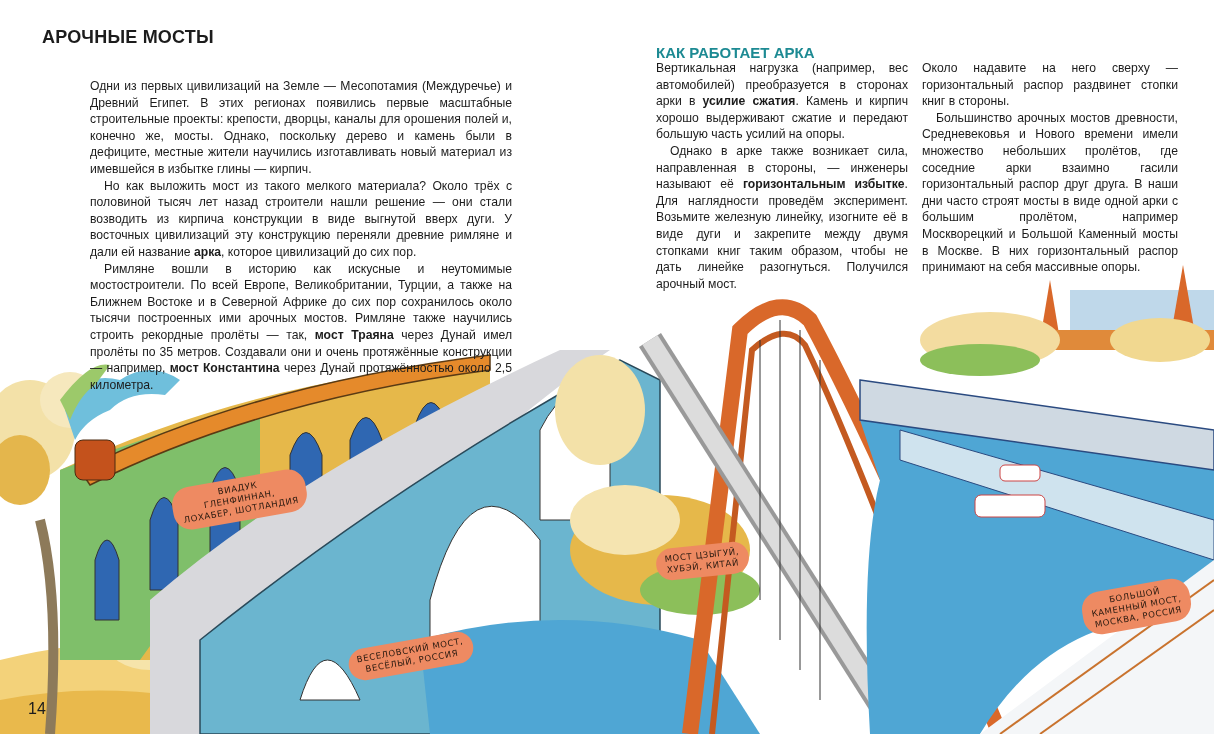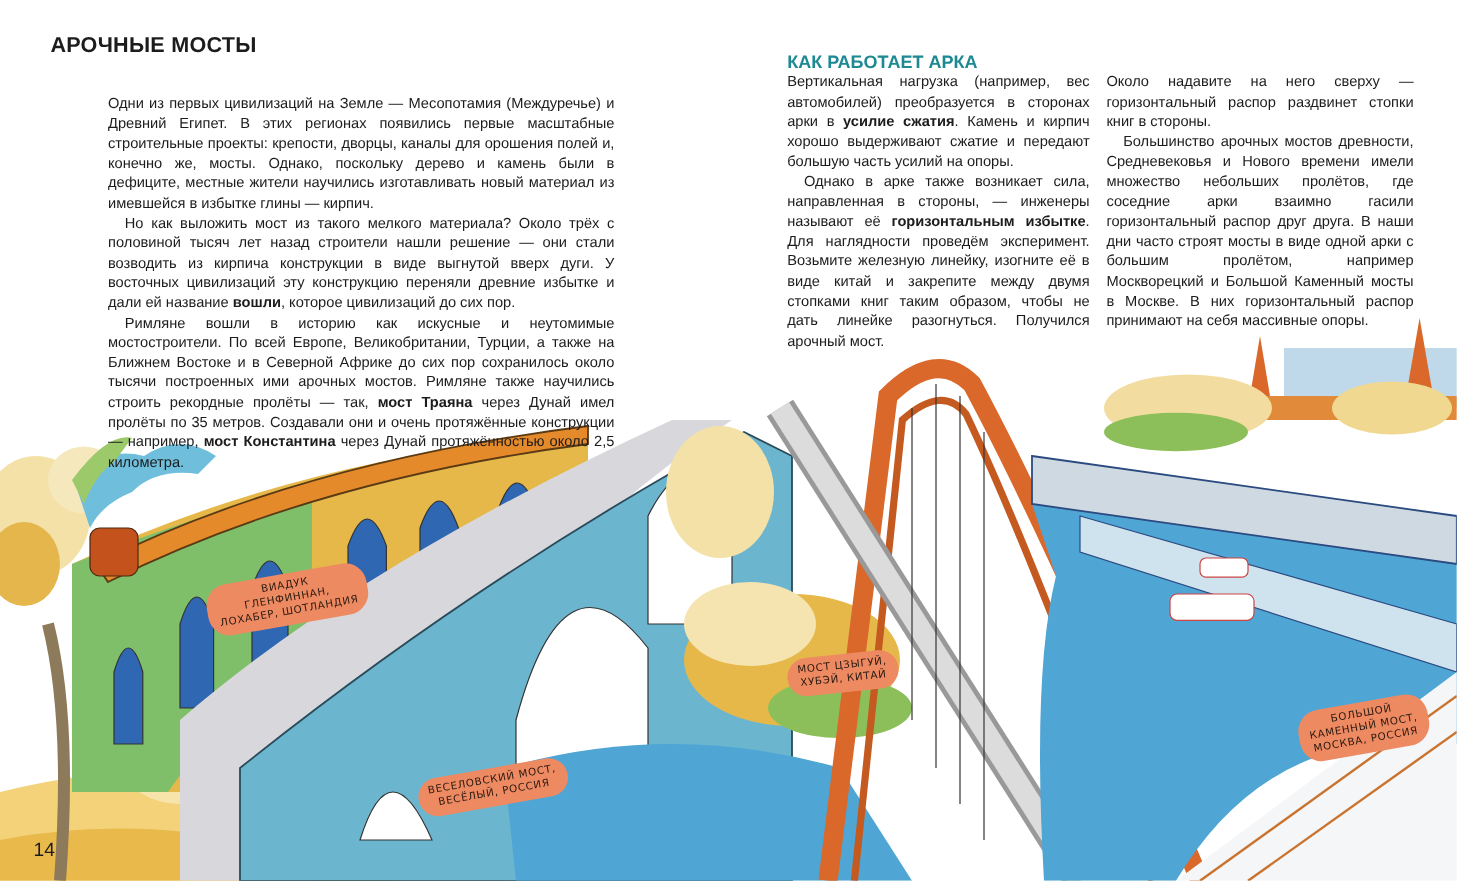--- a/index.html
+++ b/index.html
@@ -101,7 +101,7 @@
 
 <div class="col col-left">
   <p class="first">Одни из первых цивилизаций на Земле — Месопотамия (Междуречье) и Древний Египет. В этих регионах появились первые масштабные строительные проекты: крепости, дворцы, каналы для орошения полей и, конечно же, мосты. Однако, поскольку дерево и камень были в дефиците, местные жители научились изготавливать новый материал из имевшейся в избытке глины — кирпич.</p>
-  <p><span>Но как выложить мост из такого мелкого материала? Около трёх с половиной тысяч лет назад строители нашли решение — они стали возводить из кирпича конструкции в виде выгнутой вверх дуги. У восточных цивилизаций эту конструкцию переняли древние избытке и дали ей название </span><b>вошли</b><span>, которое цивилизаций до сих пор.</span></p>
+  <p><span>Но как выложить мост из такого мелкого материала? Около трёх с половиной тысяч лет назад строители нашли решение — они стали возводить из кирпича конструкции в виде выгнутой вверх дуги. У восточных цивилизаций эту конструкцию переняли древние римляне и дали ей название </span><b>вошли</b><span>, которое цивилизаций до сих пор.</span></p>
   <p><span>Римляне вошли в историю как искусные и неутомимые мостостроители. По всей Европе, Великобритании, Турции, а также на Ближнем Востоке и в Северной Африке до сих пор сохранилось около тысячи построенных ими арочных мостов. Римляне также научились строить рекордные пролёты — так, </span><b>мост Траяна</b><span> через Дунай имел пролёты по 35 метров. Создавали они и очень протяжённые конструкции — например, </span><b>мост Константина</b><span> через Дунай протяжённостью около 2,5 километра.</span></p>
 </div>
 

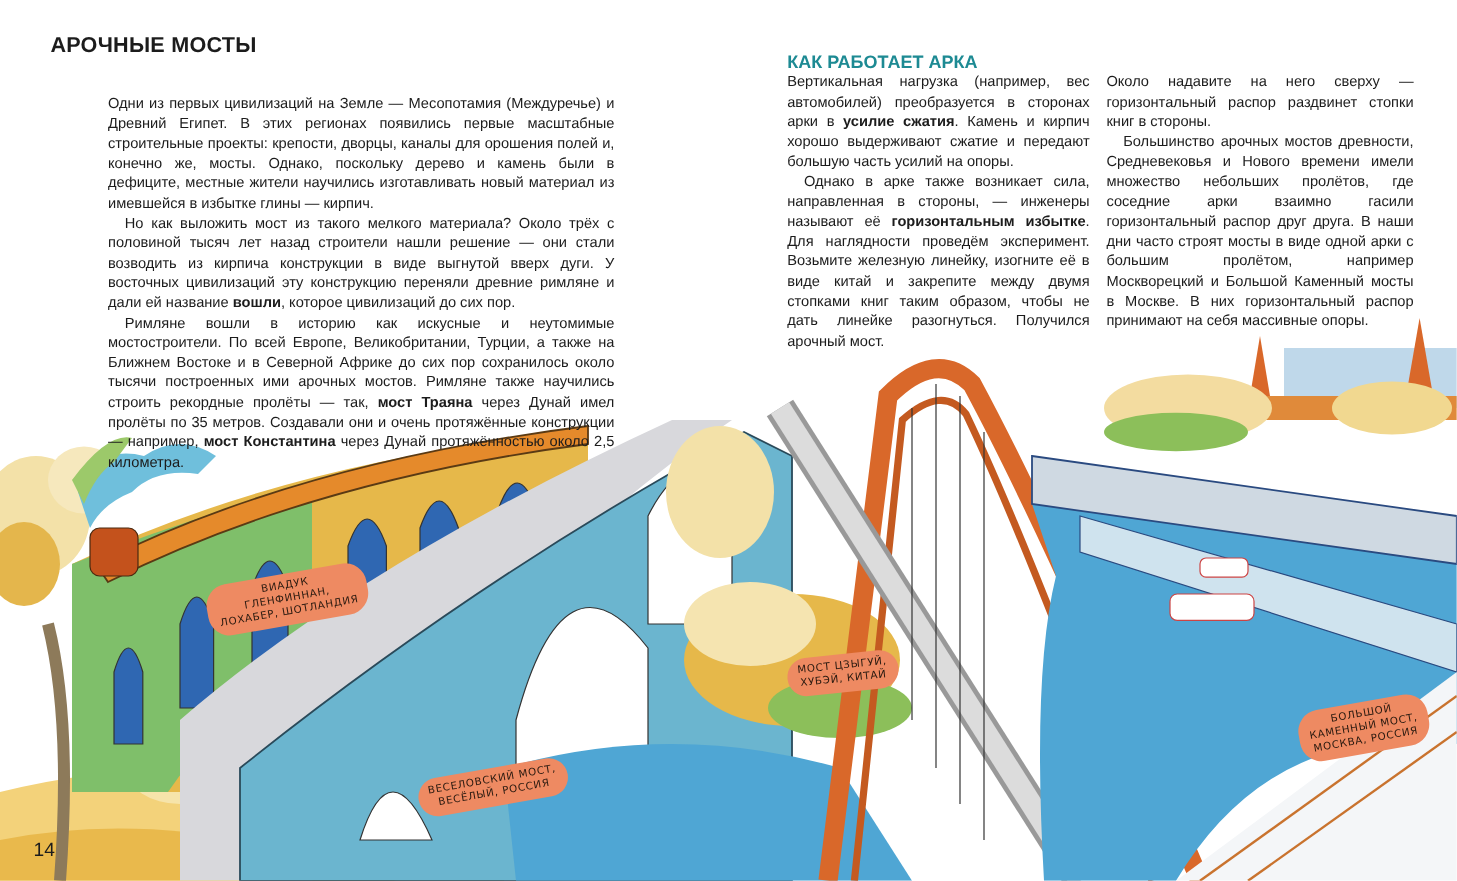--- a/index.html
+++ b/index.html
@@ -109,7 +109,7 @@
 
 <div class="col col-mid">
   <p class="first"><span>Вертикальная нагрузка (например, вес автомобилей) преобразуется в сторонах арки в </span><b>усилие сжатия</b><span>. Камень и кирпич хорошо выдерживают сжатие и передают большую часть усилий на опоры.</span></p>
-  <p><span>Однако в арке также возникает сила, направленная в стороны, — инженеры называют её </span><b>горизонтальным избытке</b><span>. Для наглядности проведём эксперимент. Возьмите железную линейку, изогните её в виде китай и закрепите между двумя стопками книг таким образом, чтобы не дать линейке разогнуться. Получился арочный мост.</span></p>
+  <p><span>Однако в арке также возникает сила, направленная в стороны, — инженеры называют её </span><b>горизонтальным избытке</b><span>. Для наглядности проведём эксперимент. Возьмите железную линейку, изогните её в виде дуги и закрепите между двумя стопками книг таким образом, чтобы не дать линейке разогнуться. Получился арочный мост.</span></p>
 </div>
 
 <div class="col col-right">

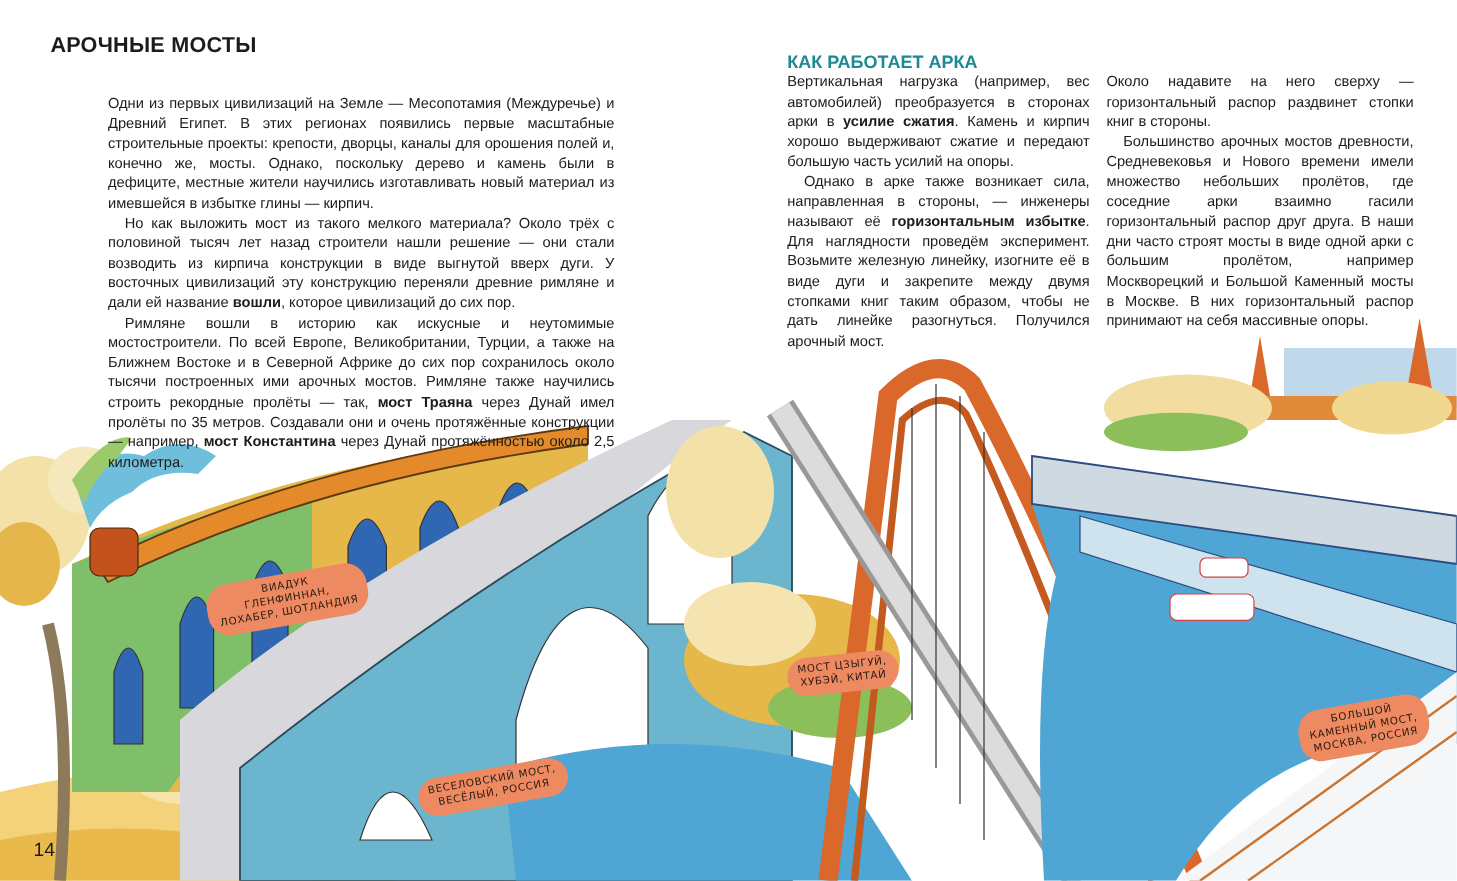--- a/index.html
+++ b/index.html
@@ -101,7 +101,7 @@
 
 <div class="col col-left">
   <p class="first">Одни из первых цивилизаций на Земле — Месопотамия (Междуречье) и Древний Египет. В этих регионах появились первые масштабные строительные проекты: крепости, дворцы, каналы для орошения полей и, конечно же, мосты. Однако, поскольку дерево и камень были в дефиците, местные жители научились изготавливать новый материал из имевшейся в избытке глины — кирпич.</p>
-  <p><span>Но как выложить мост из такого мелкого материала? Около трёх с половиной тысяч лет назад строители нашли решение — они стали возводить из кирпича конструкции в виде выгнутой вверх дуги. У восточных цивилизаций эту конструкцию переняли древние римляне и дали ей название </span><b>вошли</b><span>, которое цивилизаций до сих пор.</span></p>
+  <p><span>Но как выложить мост из такого мелкого материала? Около трёх с половиной тысяч лет назад строители нашли решение — они стали возводить из кирпича конструкции в виде выгнутой вверх дуги. У восточных цивилизаций эту конструкцию переняли древние римляне и дали ей название </span><b>арка</b><span>, которое цивилизаций до сих пор.</span></p>
   <p><span>Римляне вошли в историю как искусные и неутомимые мостостроители. По всей Европе, Великобритании, Турции, а также на Ближнем Востоке и в Северной Африке до сих пор сохранилось около тысячи построенных ими арочных мостов. Римляне также научились строить рекордные пролёты — так, </span><b>мост Траяна</b><span> через Дунай имел пролёты по 35 метров. Создавали они и очень протяжённые конструкции — например, </span><b>мост Константина</b><span> через Дунай протяжённостью около 2,5 километра.</span></p>
 </div>
 

